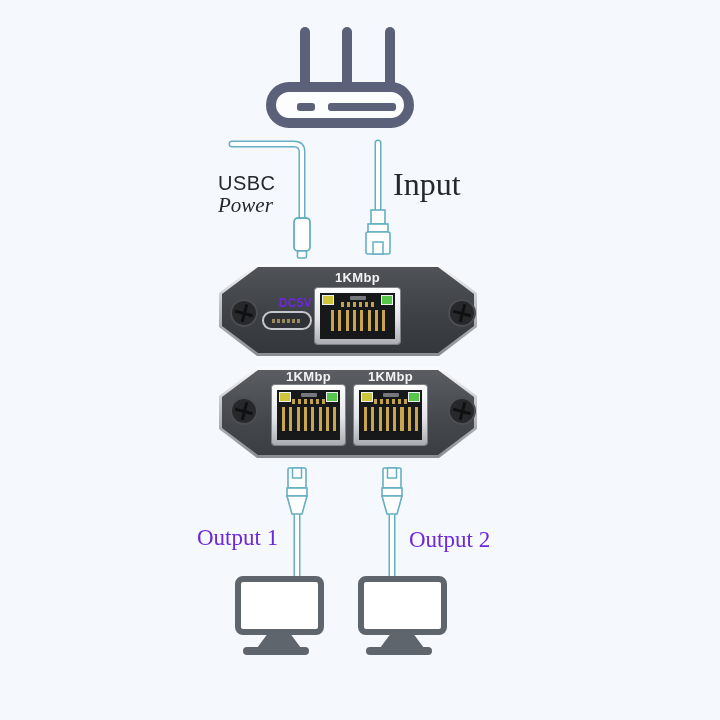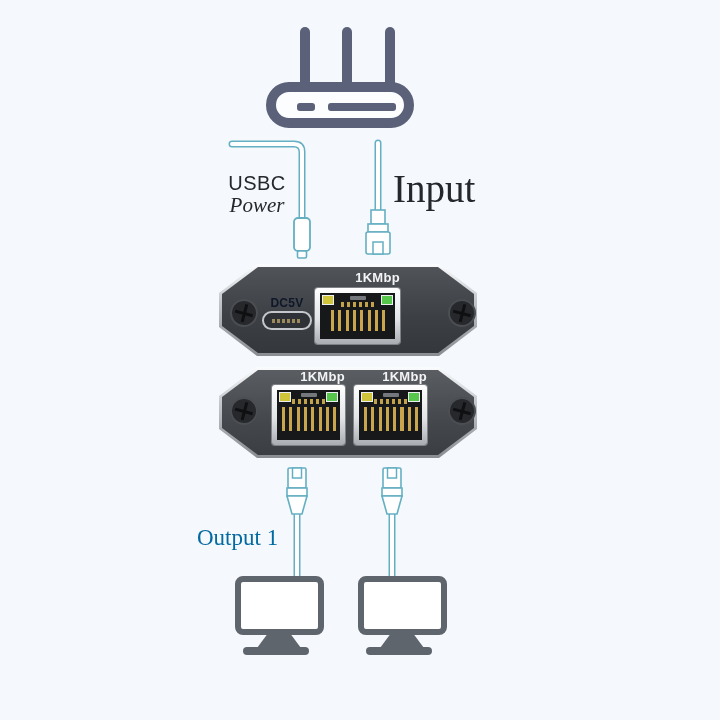--- a/index.html
+++ b/index.html
@@ -15,7 +15,7 @@
 
   
   .lbl-dark { color:#24282d; }
-  .usbc-label { left:218px; top:172px; width:78px; text-align:center; }
+  .usbc-label { left:218px; top:172px; width:78px; }
   .usbc-label .l1 { font-family:"Liberation Sans", sans-serif; font-size:20px; line-height:22px; letter-spacing:.5px; }
   .usbc-label .l2 { font-family:"Liberation Serif", serif; font-size:21px; line-height:23px;font-style:italic; }
   .input-label { left:393px; top:166px; font-family:"Liberation Serif", serif; font-size:39px; }

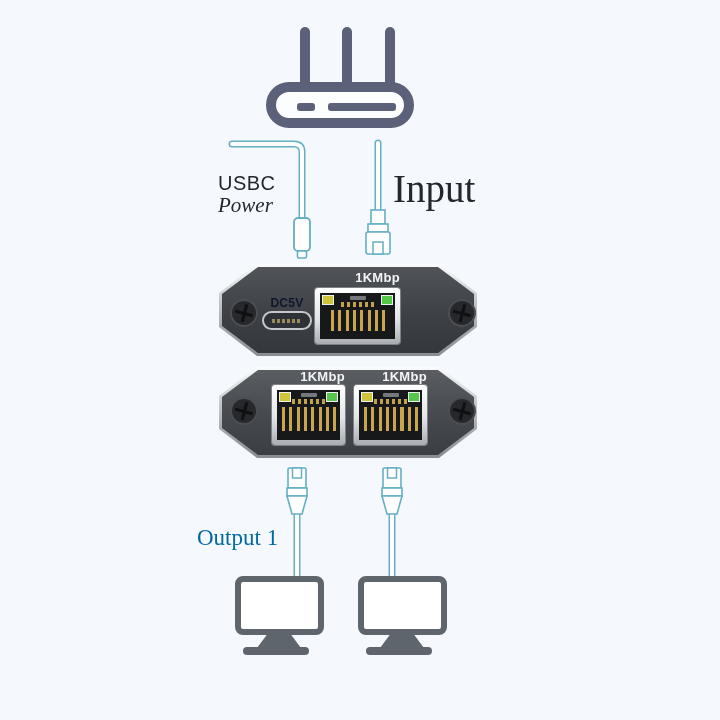--- a/index.html
+++ b/index.html
@@ -18,7 +18,7 @@
   .usbc-label { left:218px; top:172px; width:78px; }
   .usbc-label .l1 { font-family:"Liberation Sans", sans-serif; font-size:20px; line-height:22px; letter-spacing:.5px; }
   .usbc-label .l2 { font-family:"Liberation Serif", serif; font-size:21px; line-height:23px;font-style:italic; }
-  .input-label { left:393px; top:166px; font-family:"Liberation Serif", serif; font-size:39px; }
+  .input-label { left:393px; top:166px; font-family:"Liberation Serif", serif; font-size:32px; }
   .output-label { font-family:"Liberation Serif", serif; font-size:23px; color:#0369a1; }
   .device-label { font-family:"Liberation Serif", serif; font-size:23px; color:#2d3136; }
   .device-label .num { font-family:"Liberation Sans", sans-serif; font-size:24px; }

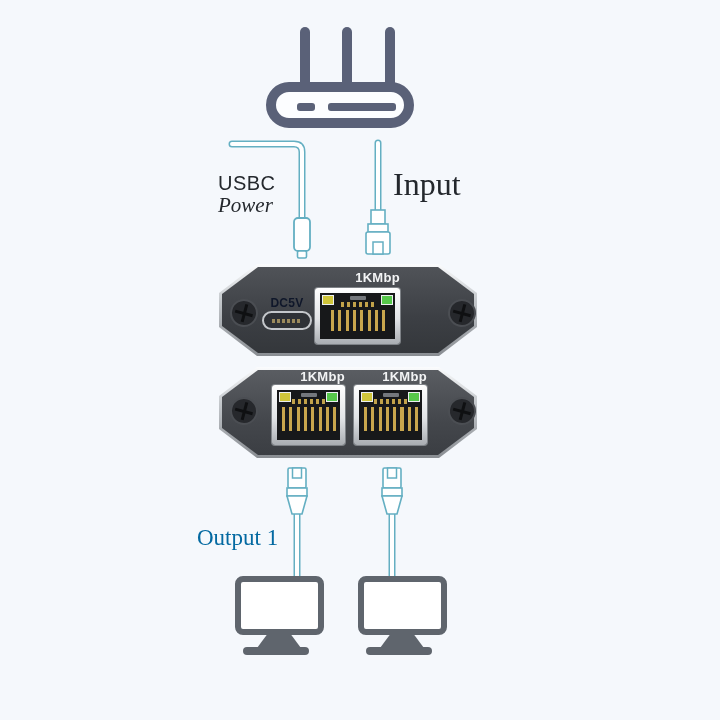--- a/index.html
+++ b/index.html
@@ -40,7 +40,7 @@
   .screw::before { left:3px; right:3px; top:50%; height:3px; margin-top:-1.5px; }
   .screw::after  { top:3px; bottom:3px; left:50%; width:3px; margin-left:-1.5px; }
 
-  .port-caption { color:#f2f3f4; font-weight:bold; font-size:13px; text-align:right; letter-spacing:.3px; }
+  .port-caption { color:#f2f3f4; font-weight:bold; font-size:13px; text-align:center; letter-spacing:.3px; }
   .dc-caption { color:#0f172a; font-weight:bold; font-size:12px; text-align:center; letter-spacing:.3px; }
 
   .usbc-port { left:262px; top:311px; width:50px; height:19px; border:2px solid #c4c7cb;

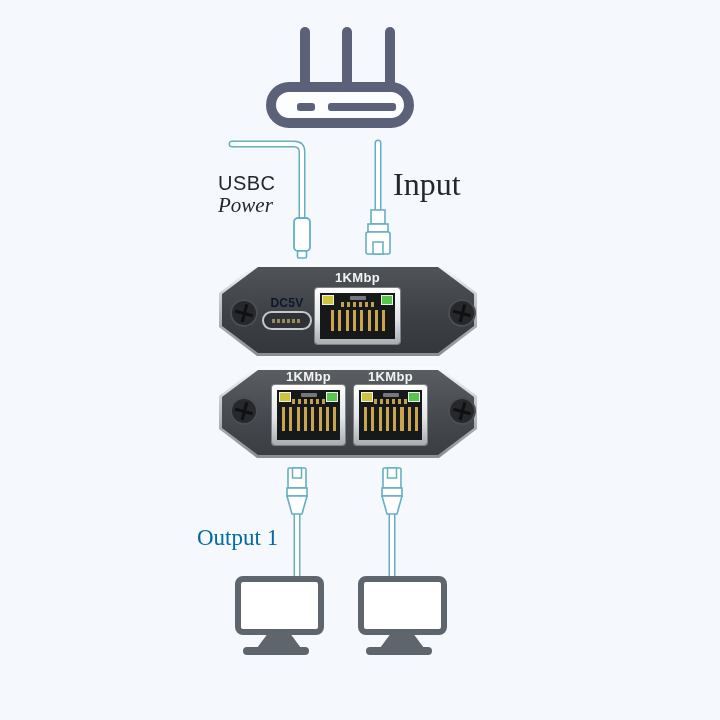--- a/index.html
+++ b/index.html
@@ -41,7 +41,7 @@
   .screw::after  { top:3px; bottom:3px; left:50%; width:3px; margin-left:-1.5px; }
 
   .port-caption { color:#f2f3f4; font-weight:bold; font-size:13px; text-align:center; letter-spacing:.3px; }
-  .dc-caption { color:#0f172a; font-weight:bold; font-size:12px; text-align:center; letter-spacing:.3px; }
+  .dc-caption { color:#6d28d9; font-weight:bold; font-size:12px; text-align:right; letter-spacing:.3px; }
 
   .usbc-port { left:262px; top:311px; width:50px; height:19px; border:2px solid #c4c7cb;
     border-radius:10px; background:#2e3136; }

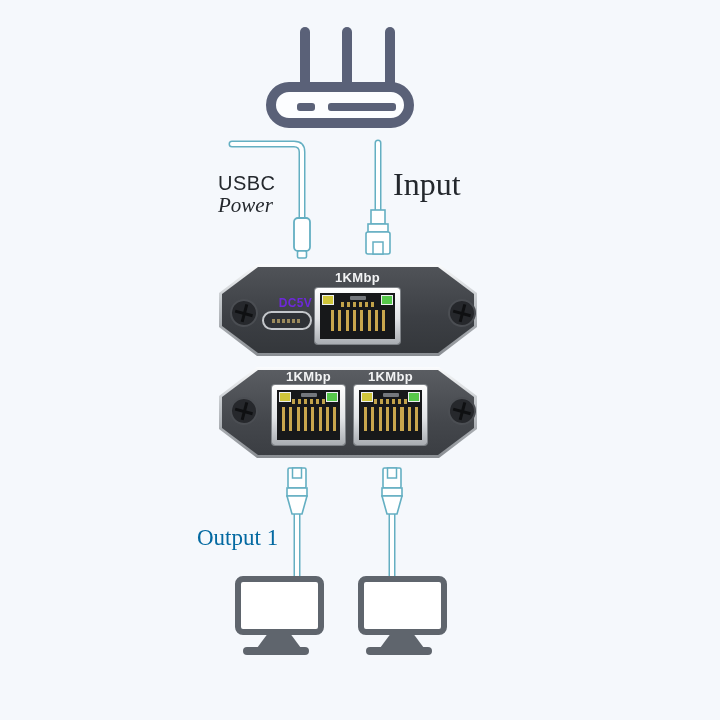--- a/index.html
+++ b/index.html
@@ -19,7 +19,7 @@
   .usbc-label .l1 { font-family:"Liberation Sans", sans-serif; font-size:20px; line-height:22px; letter-spacing:.5px; }
   .usbc-label .l2 { font-family:"Liberation Serif", serif; font-size:21px; line-height:23px;font-style:italic; }
   .input-label { left:393px; top:166px; font-family:"Liberation Serif", serif; font-size:32px; }
-  .output-label { font-family:"Liberation Serif", serif; font-size:23px; color:#0369a1; }
+  .output-label { font-family:"Liberation Serif", serif; font-size:23px; color:#6d28d9; }
   .device-label { font-family:"Liberation Serif", serif; font-size:23px; color:#2d3136; }
   .device-label .num { font-family:"Liberation Sans", sans-serif; font-size:24px; }
 

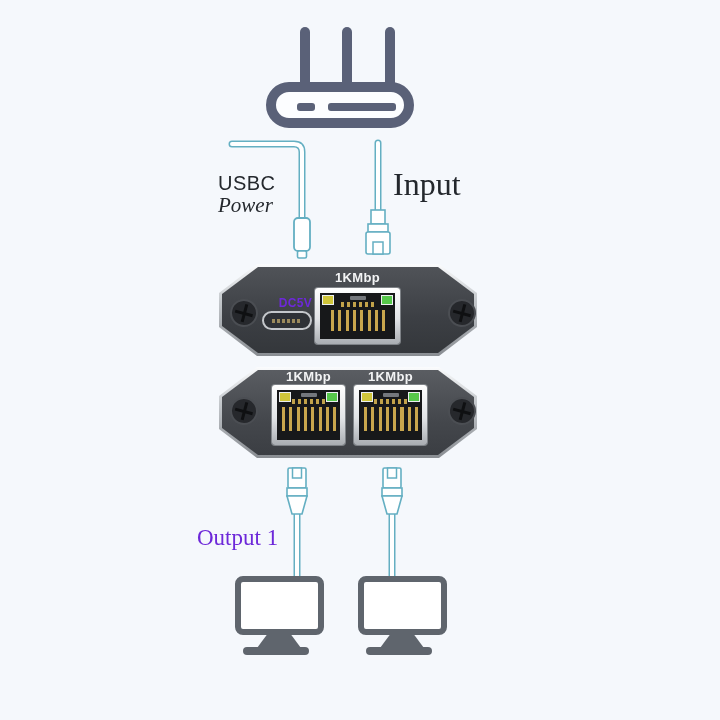--- a/index.html
+++ b/index.html
@@ -191,6 +191,7 @@
   </svg>
 
   <div class="abs output-label" style="left:197px; top:525px;">Output 1</div>
+  <div class="abs output-label" style="left:409px; top:527px;">Output 2</div>
 
   <div class="abs monitor-screen" style="left:235px; top:576px;"></div>
   <div class="abs monitor-stand" style="left:257px; top:635px;"></div>

